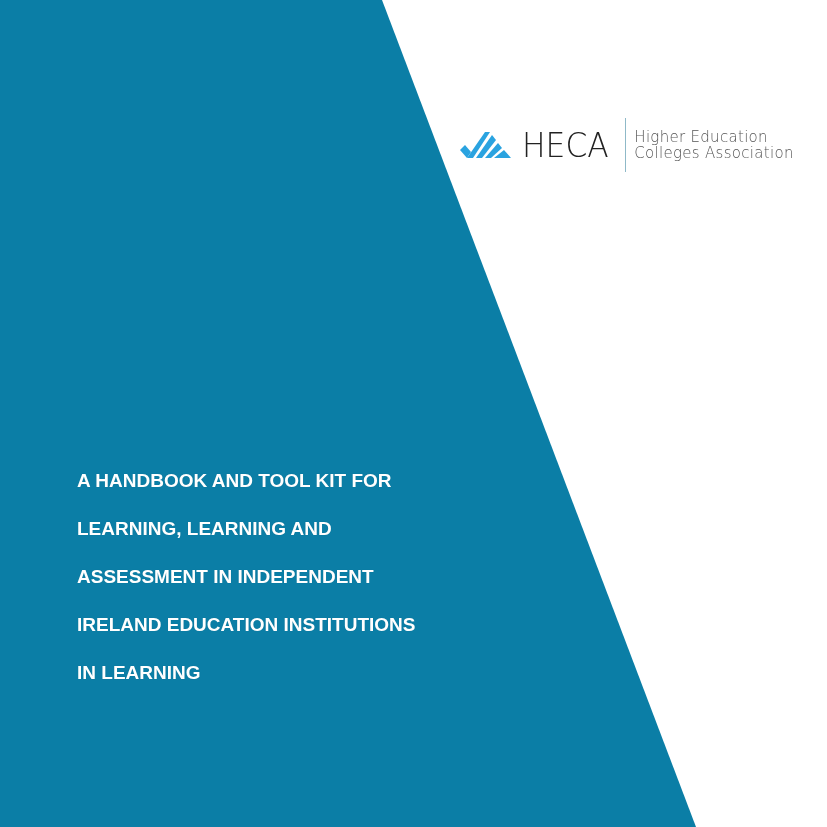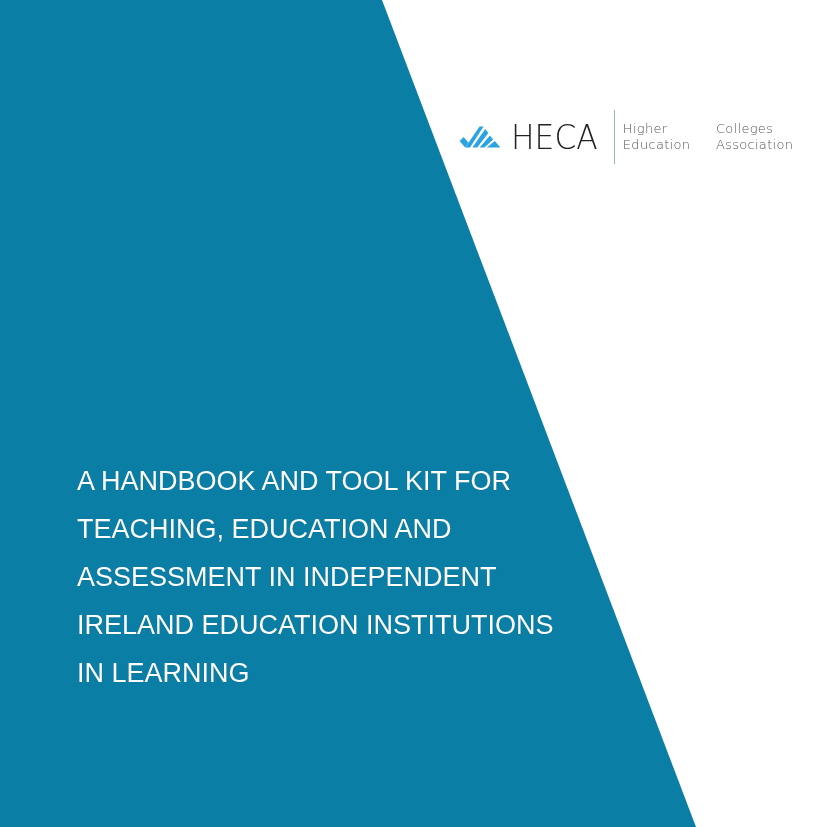--- a/index.html
+++ b/index.html
@@ -14,7 +14,7 @@
     clip-path: polygon(0 0, 382px 0, 696px 827px, 0 827px);
   }
   .logo {
-    position: absolute; left: 458px; top: 108px; height: 58px;
+    position: absolute; left: 458px; top: 116px; height: 58px;
     display: flex; align-items: center;
   }
   .logo-mark { width: 56px; height: 34px; margin-right: 8px; }

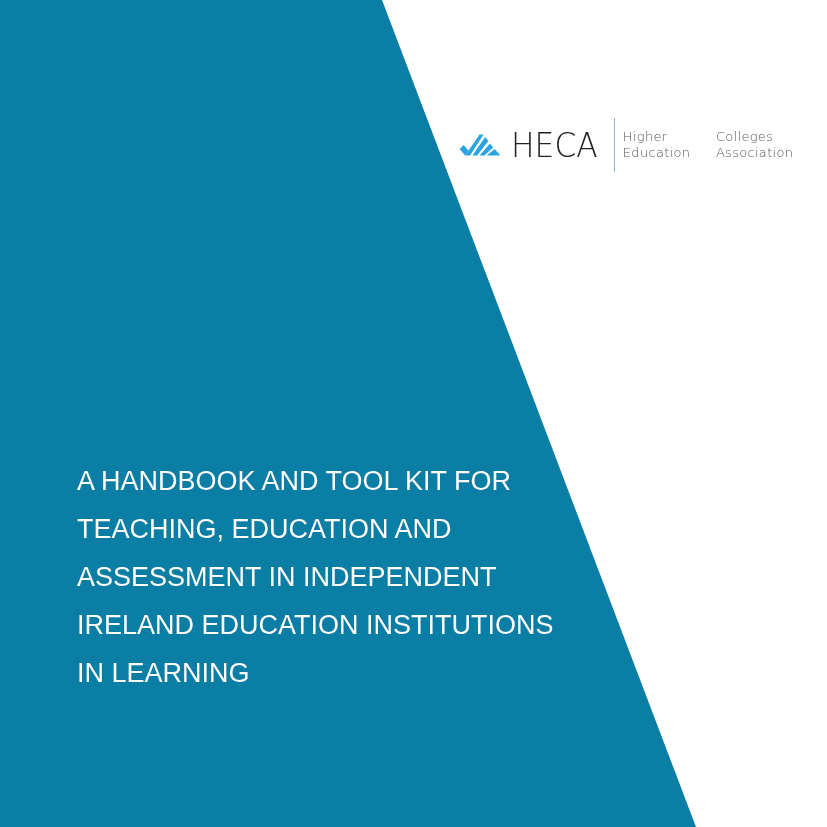--- a/index.html
+++ b/index.html
@@ -29,9 +29,9 @@
     width: 1px; height: 54px; background: #8fb9c8; margin: 0 8px 0 4px;
   }
   .logo-sub {
-    display: flex; flex-direction: row;
+    display: flex; flex-direction: column;
     font-family: "DejaVu Sans", sans-serif;
-    font-size: 13px; color: #555555; line-height: 16px;
+    font-size: 15px; color: #555555; line-height: 16px;
     letter-spacing: 0.3px; font-weight: 300;
   }
   .title {

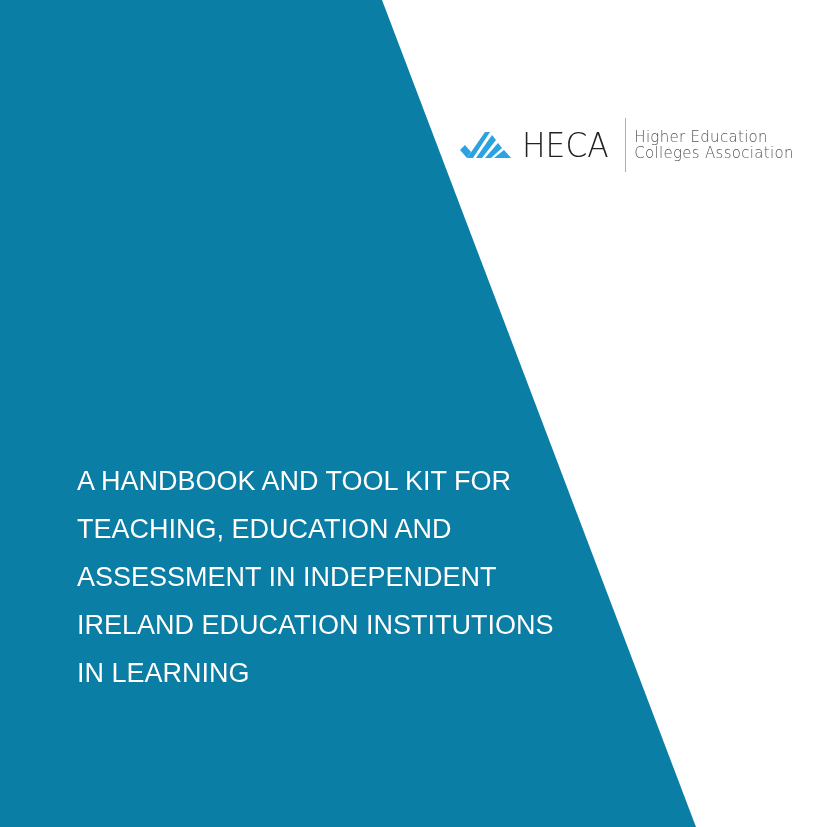--- a/index.html
+++ b/index.html
@@ -36,7 +36,7 @@
   }
   .title {
     position: absolute; left: 77px; top: 457px;
-    color: #ffffff; font-weight: normal; font-size: 27px;
+    color: #ffffff; font-weight: bold; font-size: 19px;
     line-height: 48px; margin: 0;
     text-shadow: 0 0 1px rgba(0,0,0,0.15);
   }

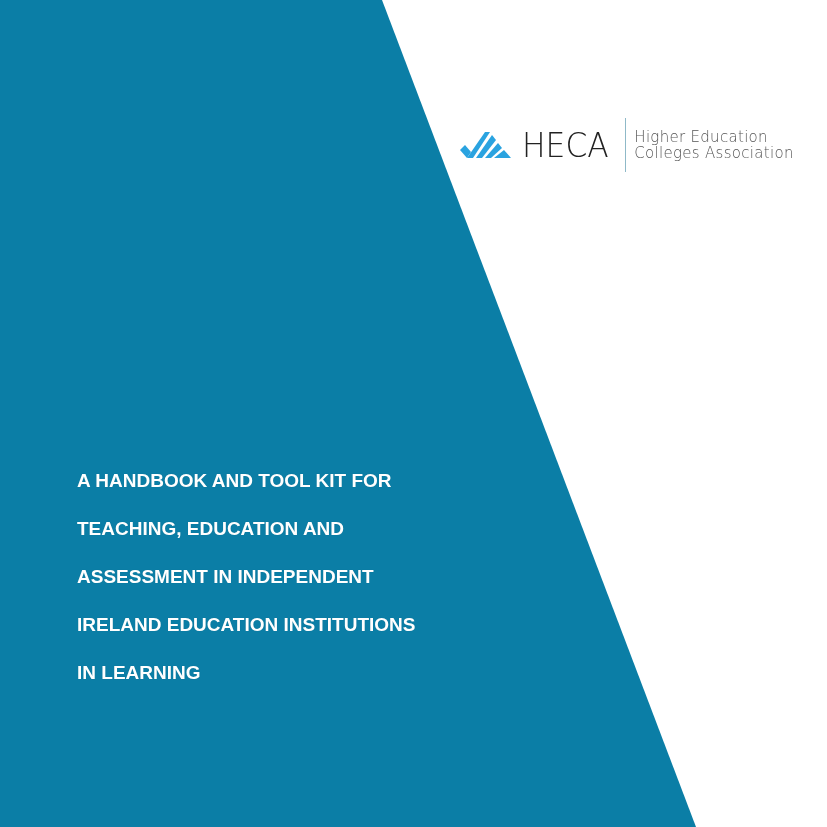--- a/index.html
+++ b/index.html
@@ -69,7 +69,7 @@
 
 <h1 class="title">
   <span class="title-line">A HANDBOOK AND TOOL KIT FOR</span>
-  <span class="title-line">TEACHING, EDUCATION AND</span>
+  <span class="title-line">LEARNING, LEARNING AND</span>
   <span class="title-line">ASSESSMENT IN INDEPENDENT</span>
   <span class="title-line">IRELAND EDUCATION INSTITUTIONS</span>
   <span class="title-line">IN LEARNING</span>

